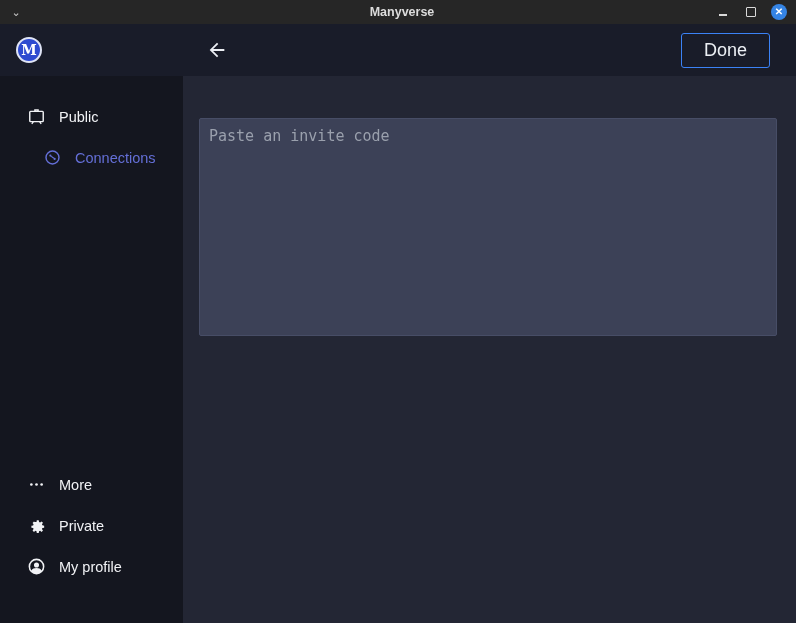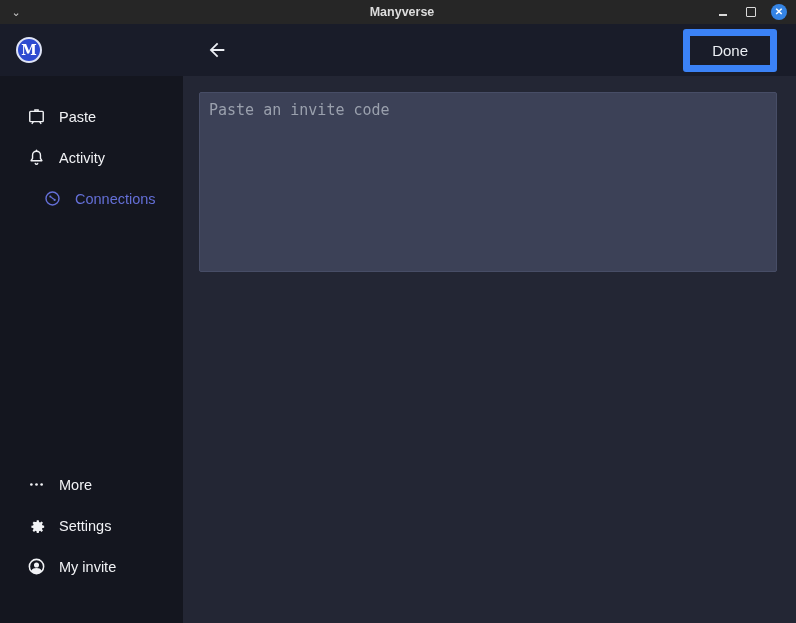--- a/index.html
+++ b/index.html
@@ -62,11 +62,11 @@
     color:#eceff4;cursor:pointer;
   }
   .done-btn{
-    margin-left:auto;margin-right:19px;
+    margin-left:auto;margin-right:26px;
     background:transparent;
-    border:7px solid #3b82f6;
+    border:1px solid #3b82f6;
     color:#eceff4;
-    font-size:15px;
+    font-size:18px;
     font-family:"Liberation Sans", sans-serif;
     padding:6px 22px;border-radius:3px;
     cursor:pointer;

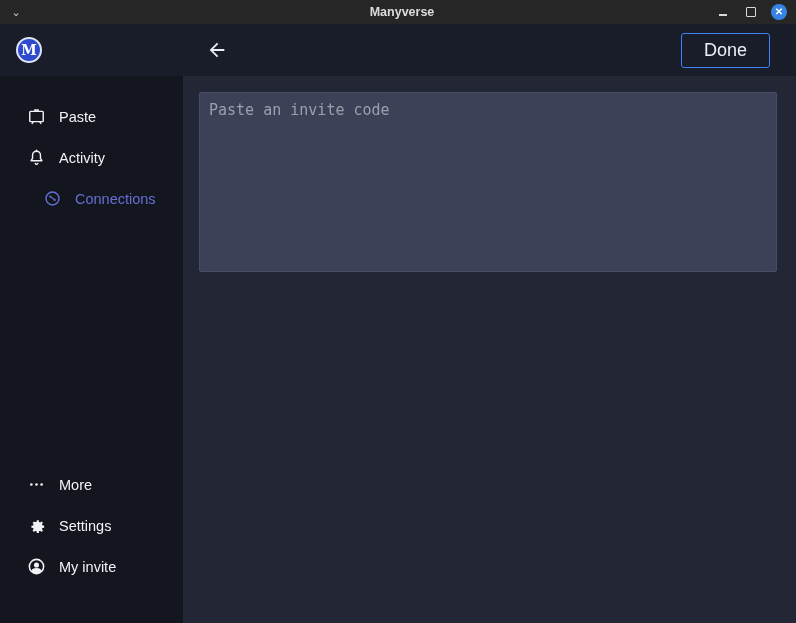--- a/index.html
+++ b/index.html
@@ -152,7 +152,7 @@
             <path d="M8 18.5l-1.5 2.2M16 18.5l1.5 2.2" stroke-linecap="round"></path>
           </svg>
         </span>
-        <span>Paste</span>
+        <span>Public</span>
       </div>
 
 

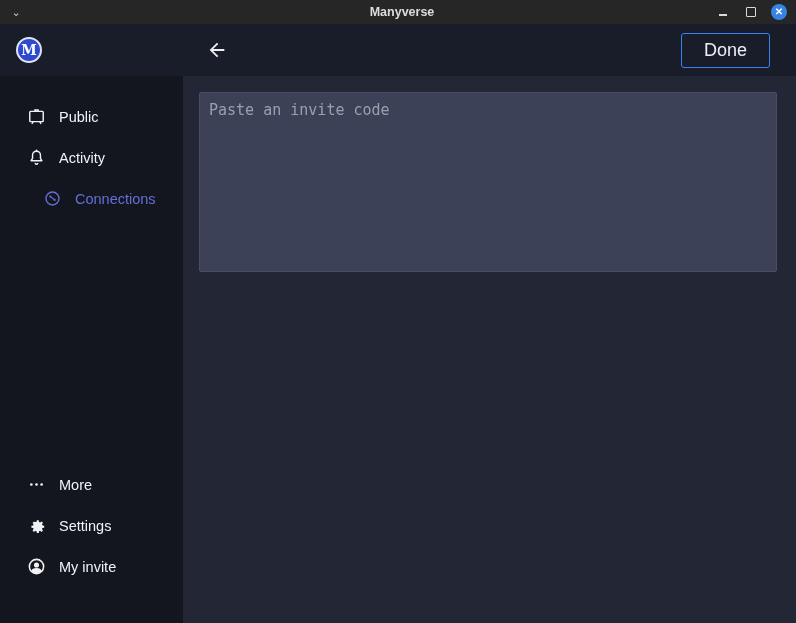--- a/index.html
+++ b/index.html
@@ -95,7 +95,7 @@
     padding:16px 19px 0 16px;box-sizing:border-box;
   }
   .invite-textarea{
-    width:100%;height:180px;box-sizing:border-box;
+    width:100%;height:218px;box-sizing:border-box;
     background:#3c4157;
     border:1px solid #474d66;
     border-radius:2px;
@@ -104,6 +104,7 @@
     font-family:"DejaVu Sans Mono", monospace;
     font-size:15px;line-height:1.35;
     color:#d4d7df;
+    margin-top:26px;
   }
   .invite-textarea::placeholder{color:#9aa0ad;opacity:1;}
 </style>

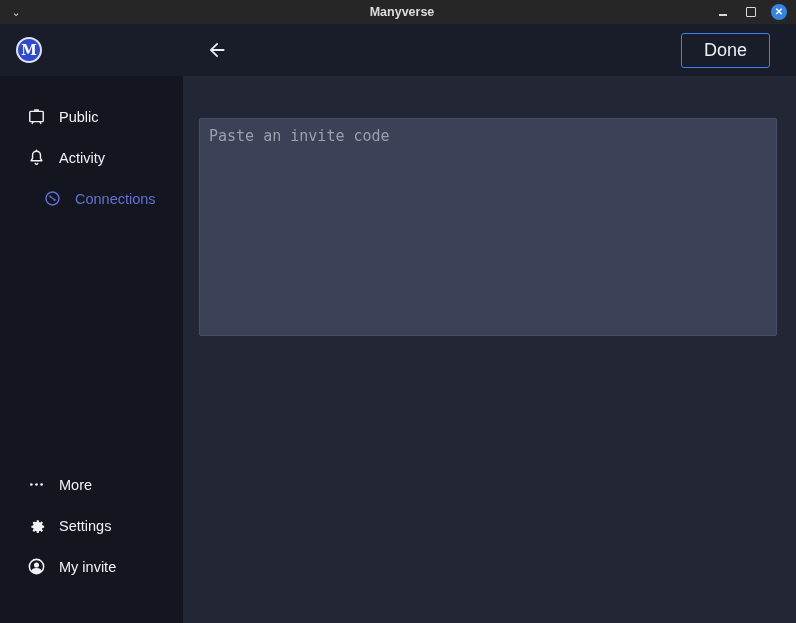--- a/index.html
+++ b/index.html
@@ -157,16 +157,6 @@
       </div>
 
 
-      <div class="nav-item">
-        <span class="ic">
-          <svg width="19" height="19" viewBox="0 0 24 24" fill="none" stroke="#f1f2f5" stroke-width="1.8">
-            <path d="M12 4a5 5 0 0 1 5 5v4l1.8 3H5.2L7 13V9a5 5 0 0 1 5-5z" stroke-linejoin="round"></path>
-            <path d="M10.5 19.5a1.6 1.6 0 0 0 3 0" stroke-linecap="round"></path>
-            <path d="M12 4V2.8" stroke-linecap="round"></path>
-          </svg>
-        </span>
-        <span>Activity</span>
-      </div>
 
       <div class="nav-item active">
         <span class="ic">

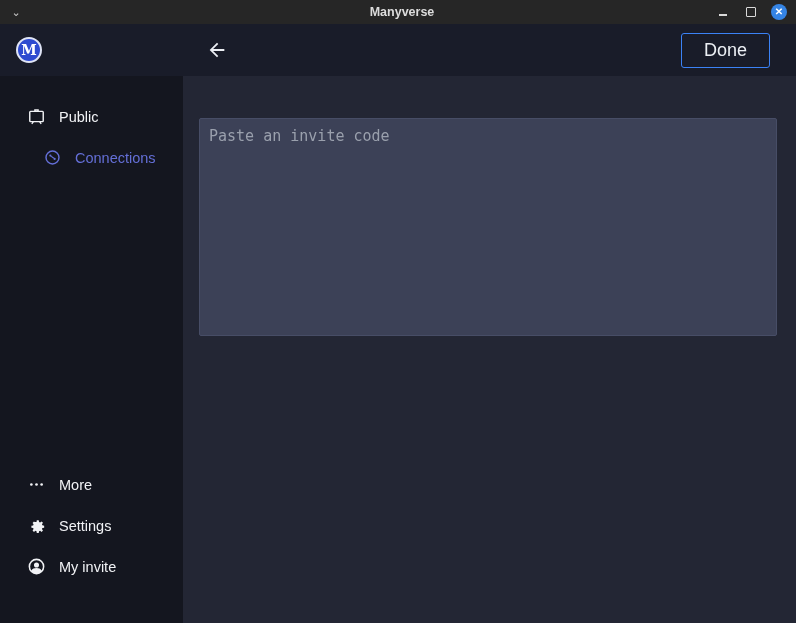--- a/index.html
+++ b/index.html
@@ -189,7 +189,7 @@
               <path d="M12 8.5A3.5 3.5 0 1 0 12 15.5 3.5 3.5 0 0 0 12 8.5zm0 5.5a2 2 0 1 1 0-4 2 2 0 0 1 0 4zm8.6-1l-2-.35a6.7 6.7 0 0 0-.5-1.2l1.17-1.66-1.56-1.56-1.66 1.17a6.7 6.7 0 0 0-1.2-.5L14.5 7h-2.2l-.35 2a6.7 6.7 0 0 0-1.2.5L9.1 8.33 7.53 9.9l1.17 1.66a6.7 6.7 0 0 0-.5 1.2l-2 .35v2.2l2 .35c.12.42.29.83.5 1.2L7.53 18.5l1.56 1.56 1.66-1.17c.38.21.78.38 1.2.5l.35 2h2.2l.35-2c.42-.12.83-.29 1.2-.5l1.66 1.17 1.56-1.56-1.17-1.66c.21-.38.38-.78.5-1.2l2-.35v-2.2z" transform="translate(-1.4 -2.4) scale(1.12)"></path>
             </svg>
           </span>
-          <span>Settings</span>
+          <span>Private</span>
         </div>
 
         <div class="nav-item">

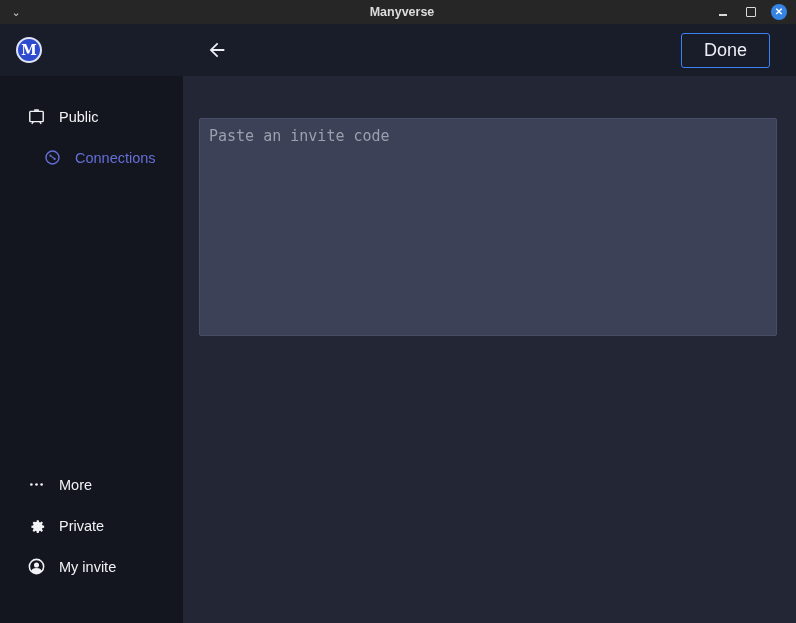--- a/index.html
+++ b/index.html
@@ -198,7 +198,7 @@
               <path d="M12 2a10 10 0 1 0 0 20 10 10 0 0 0 0-20zm0 2a8 8 0 0 1 8 8c0 1.85-.63 3.55-1.69 4.9-1.1-1.8-3.44-2.9-6.31-2.9s-5.21 1.1-6.31 2.9A7.96 7.96 0 0 1 4 12a8 8 0 0 1 8-8zm0 2.8a3.2 3.2 0 1 0 0 6.4 3.2 3.2 0 0 0 0-6.4z"></path>
             </svg>
           </span>
-          <span>My invite</span>
+          <span>My profile</span>
         </div>
 
       </div>

